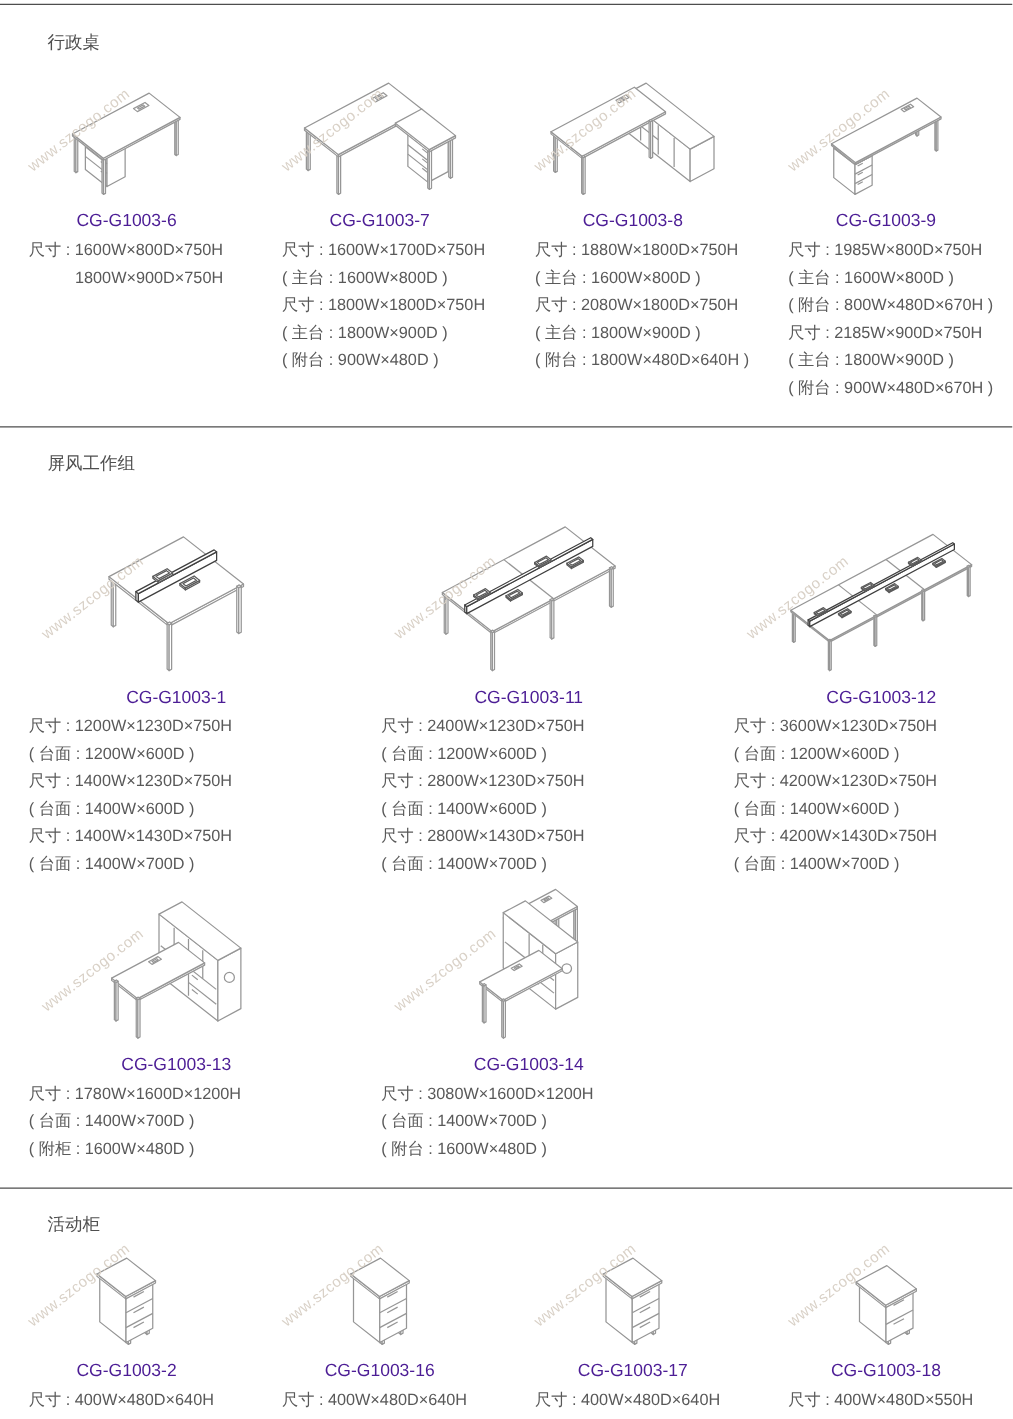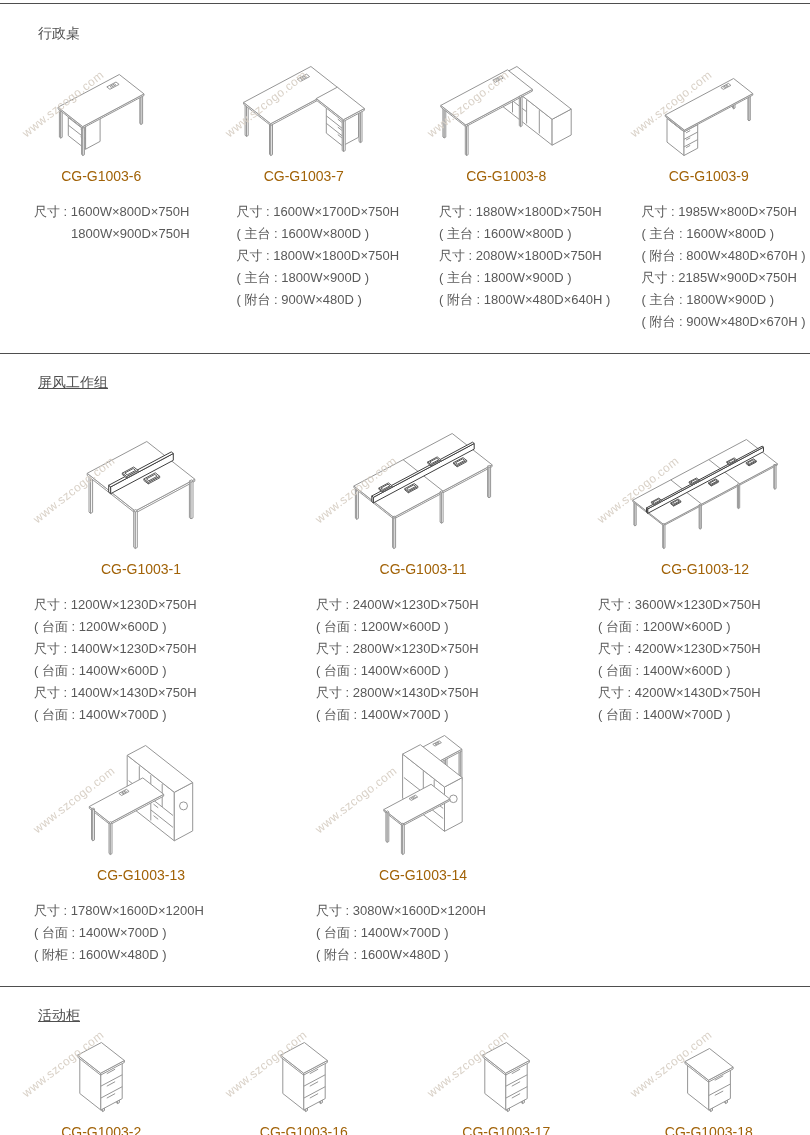--- a/index.html
+++ b/index.html
@@ -20,7 +20,7 @@
     position:absolute;left:14%;bottom:16%;transform:rotate(-38deg);transform-origin:left bottom;
     color:#d9d1c7;font-size:12px;letter-spacing:.5px;white-space:nowrap;pointer-events:none;
   }
-  .code{text-align:center;font-size:14px;color:#a16207;margin-top:11px;line-height:17px;}
+  .code{text-align:center;font-size:14px;color:#4c1d95;margin-top:11px;line-height:17px;}
   .specs{margin-top:16px;padding-left:34px;font-size:13px;line-height:22px;color:#595959;}
   .spec-line{white-space:nowrap;}
   .spec-line.cont{padding-left:37px;}

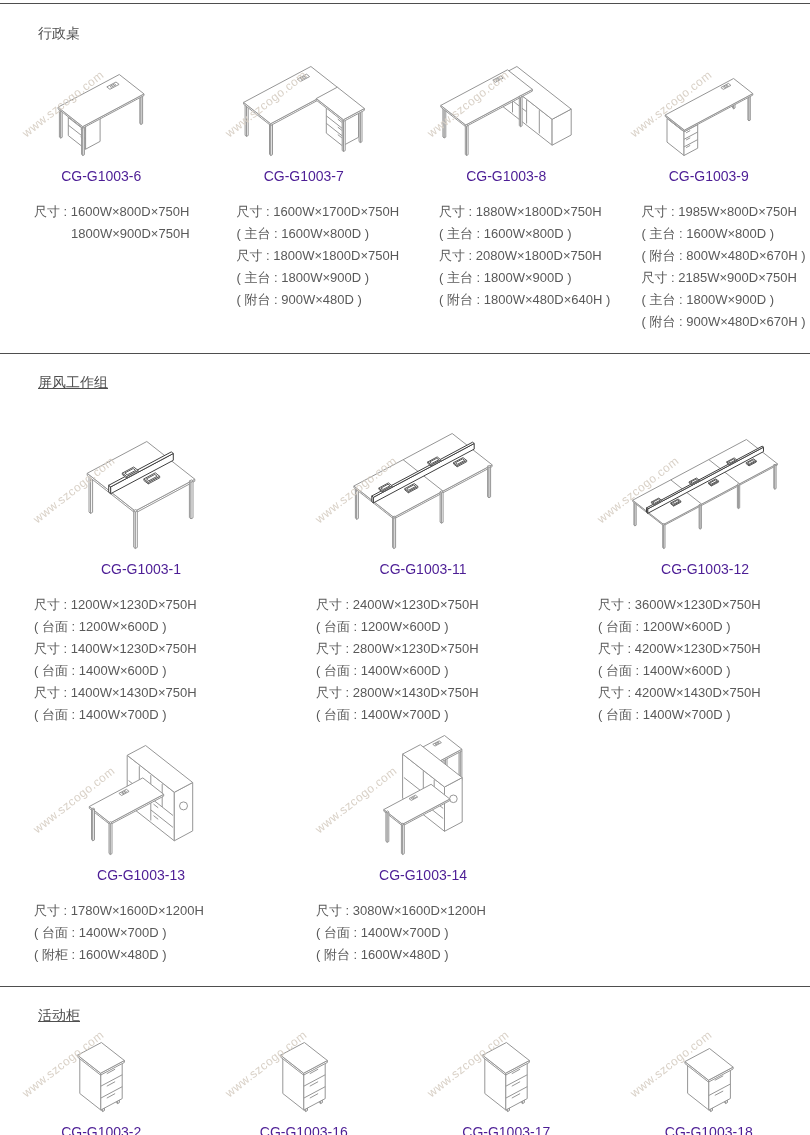--- a/index.html
+++ b/index.html
@@ -21,7 +21,7 @@
     color:#d9d1c7;font-size:12px;letter-spacing:.5px;white-space:nowrap;pointer-events:none;
   }
   .code{text-align:center;font-size:14px;color:#4c1d95;margin-top:11px;line-height:17px;}
-  .specs{margin-top:16px;padding-left:34px;font-size:13px;line-height:22px;color:#595959;}
+  .specs{margin-top:4px;padding-left:23px;font-size:13px;line-height:22px;color:#595959;}
   .spec-line{white-space:nowrap;}
   .spec-line.cont{padding-left:37px;}
   .divider{border-top:1px solid #4e4e4e;margin-top:20px;}

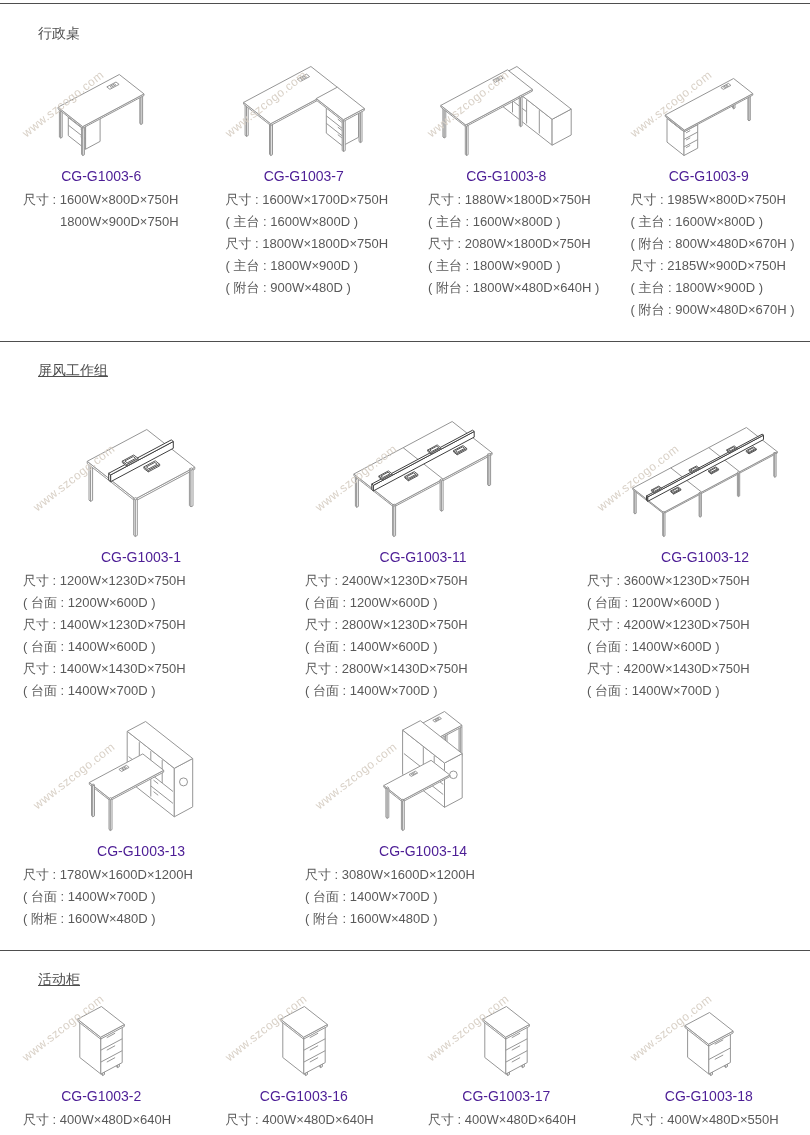--- a/index.html
+++ b/index.html
@@ -10,7 +10,7 @@
   .topline{position:absolute;top:3px;left:0;width:810px;border-top:1px solid #4e4e4e;}
   main{position:absolute;top:4px;left:0;width:810px;}
   .sec-title{margin:0;padding:21px 0 0 38px;font-size:14px;font-weight:normal;color:#4f4f4f;}
-  .sec-2 .sec-title,.sec-3 .sec-title{padding-top:20px;text-decoration:underline;}
+  .sec-2 .sec-title,.sec-3 .sec-title{padding-top:20px;}
   .row{display:flex;align-items:flex-start;}
   .row-4 > .cell{width:202.5px;}
   .row-3 > .cell{width:282px;}

